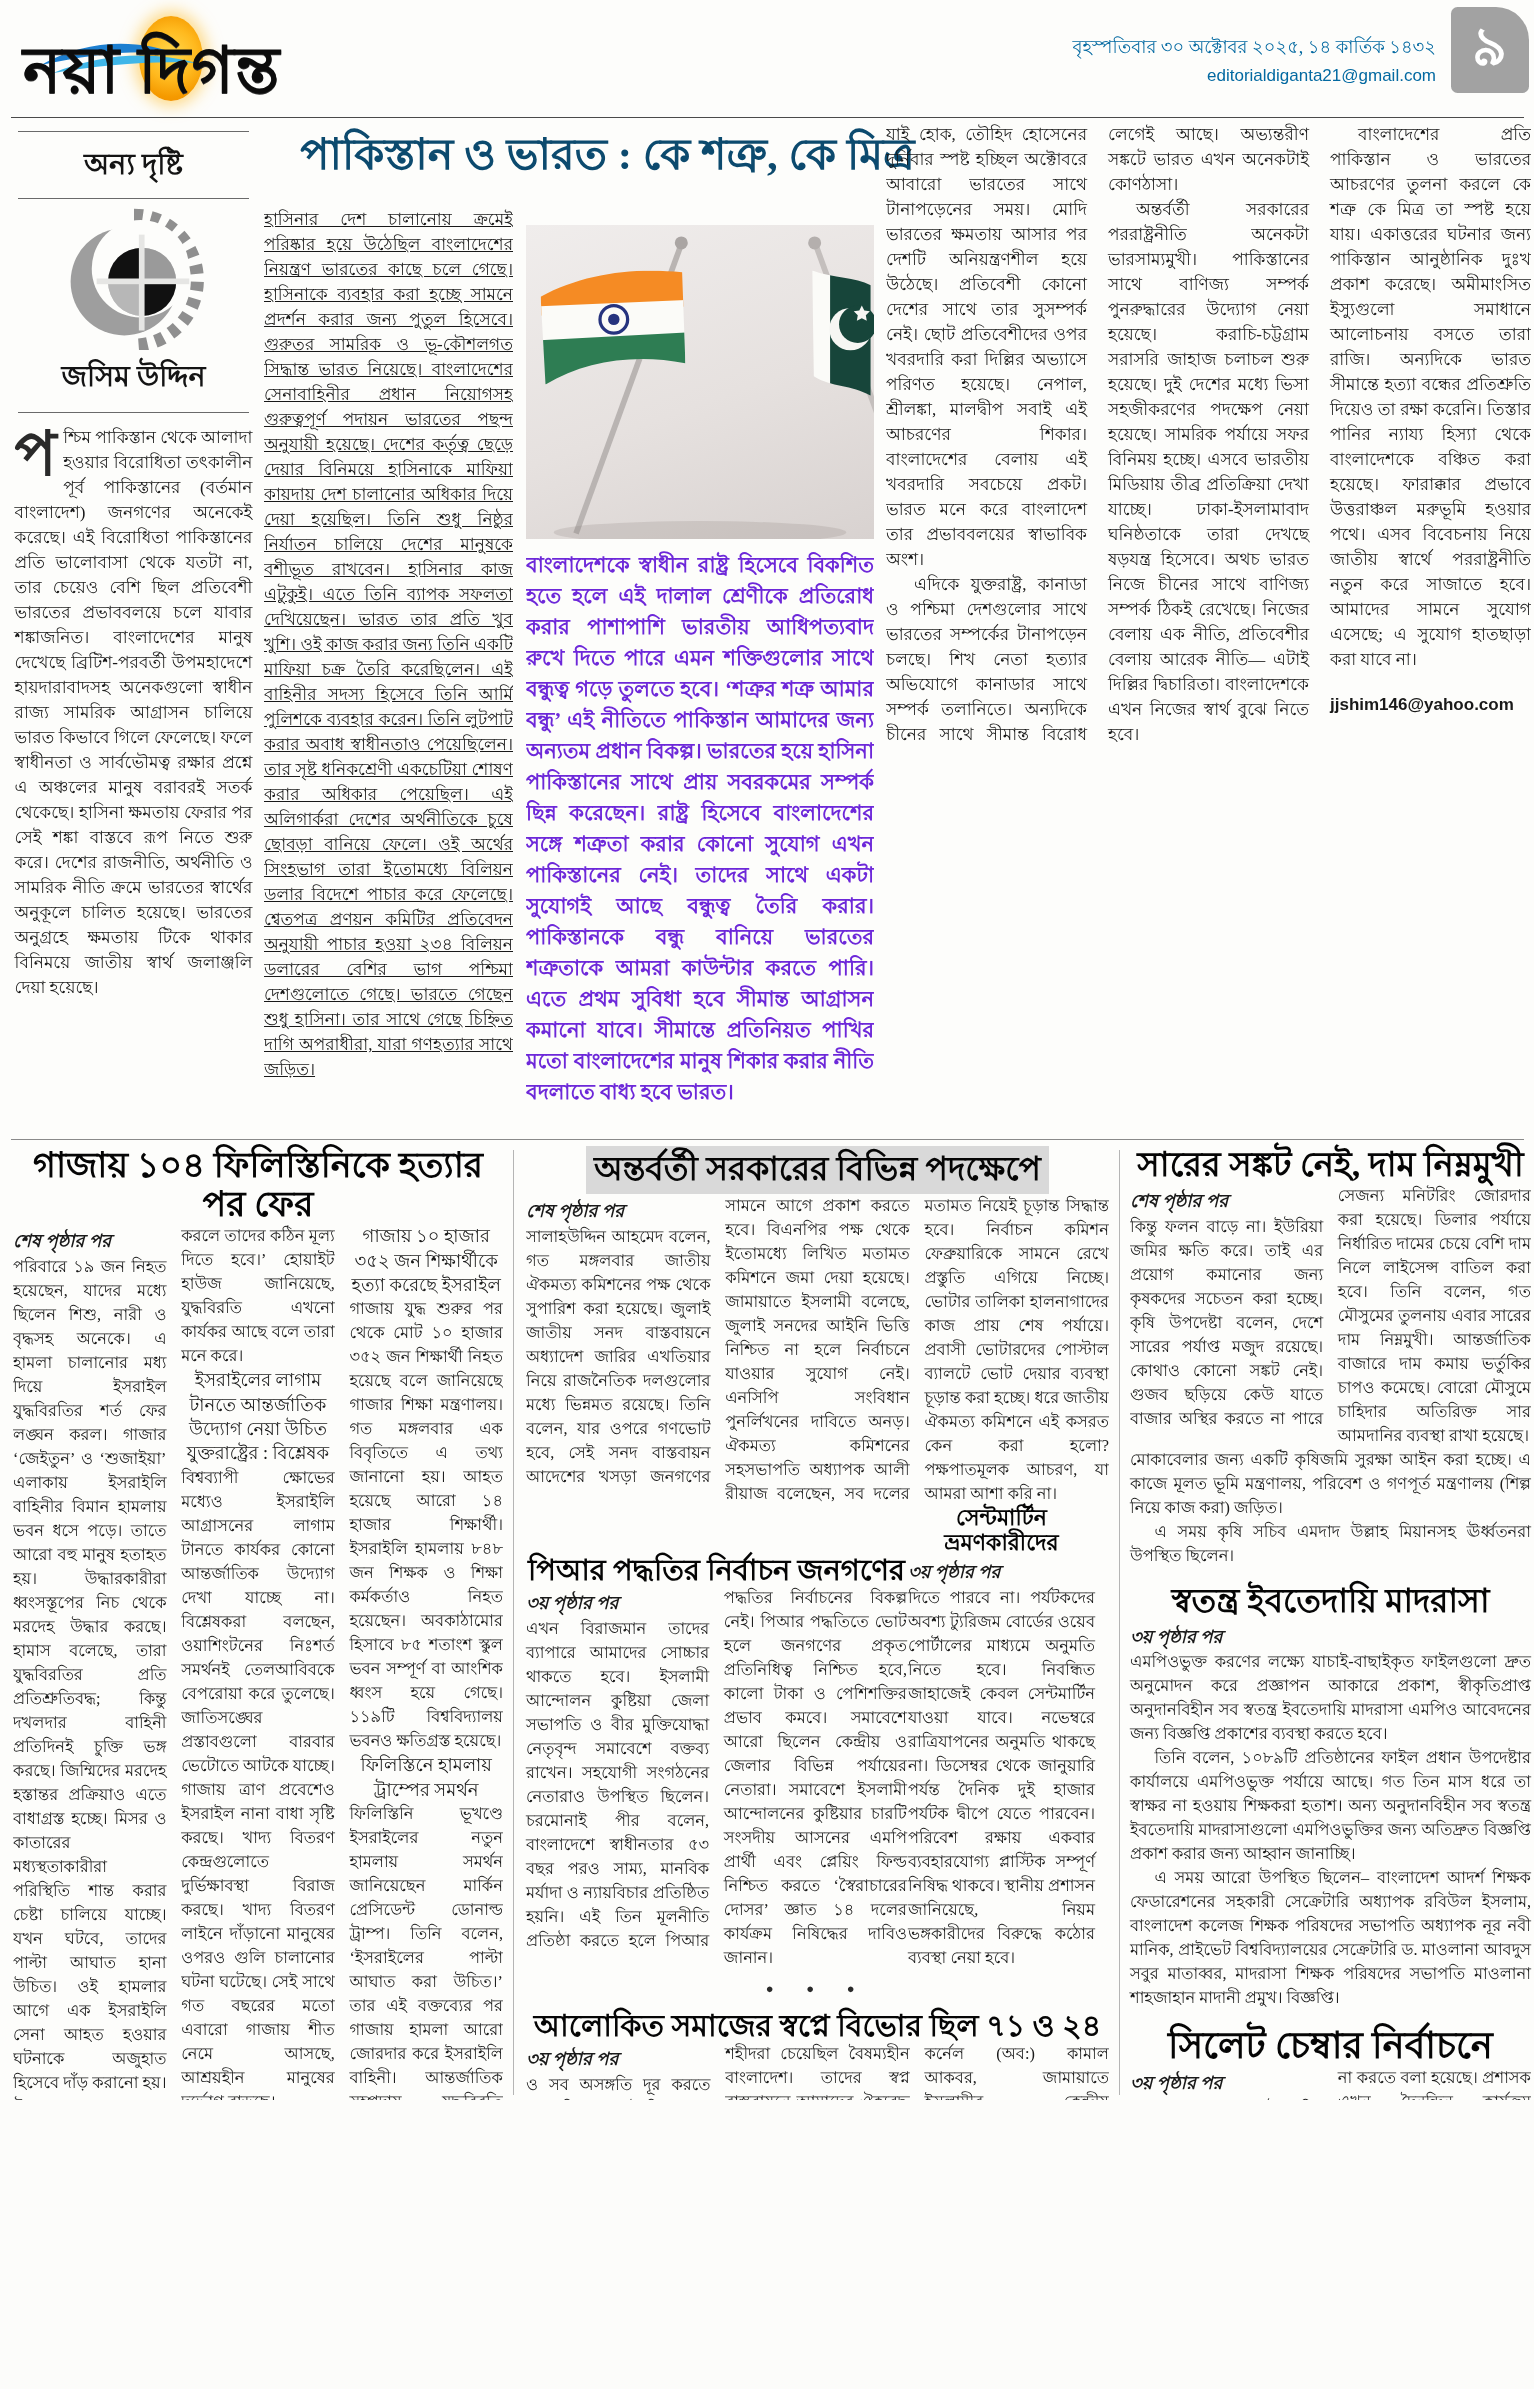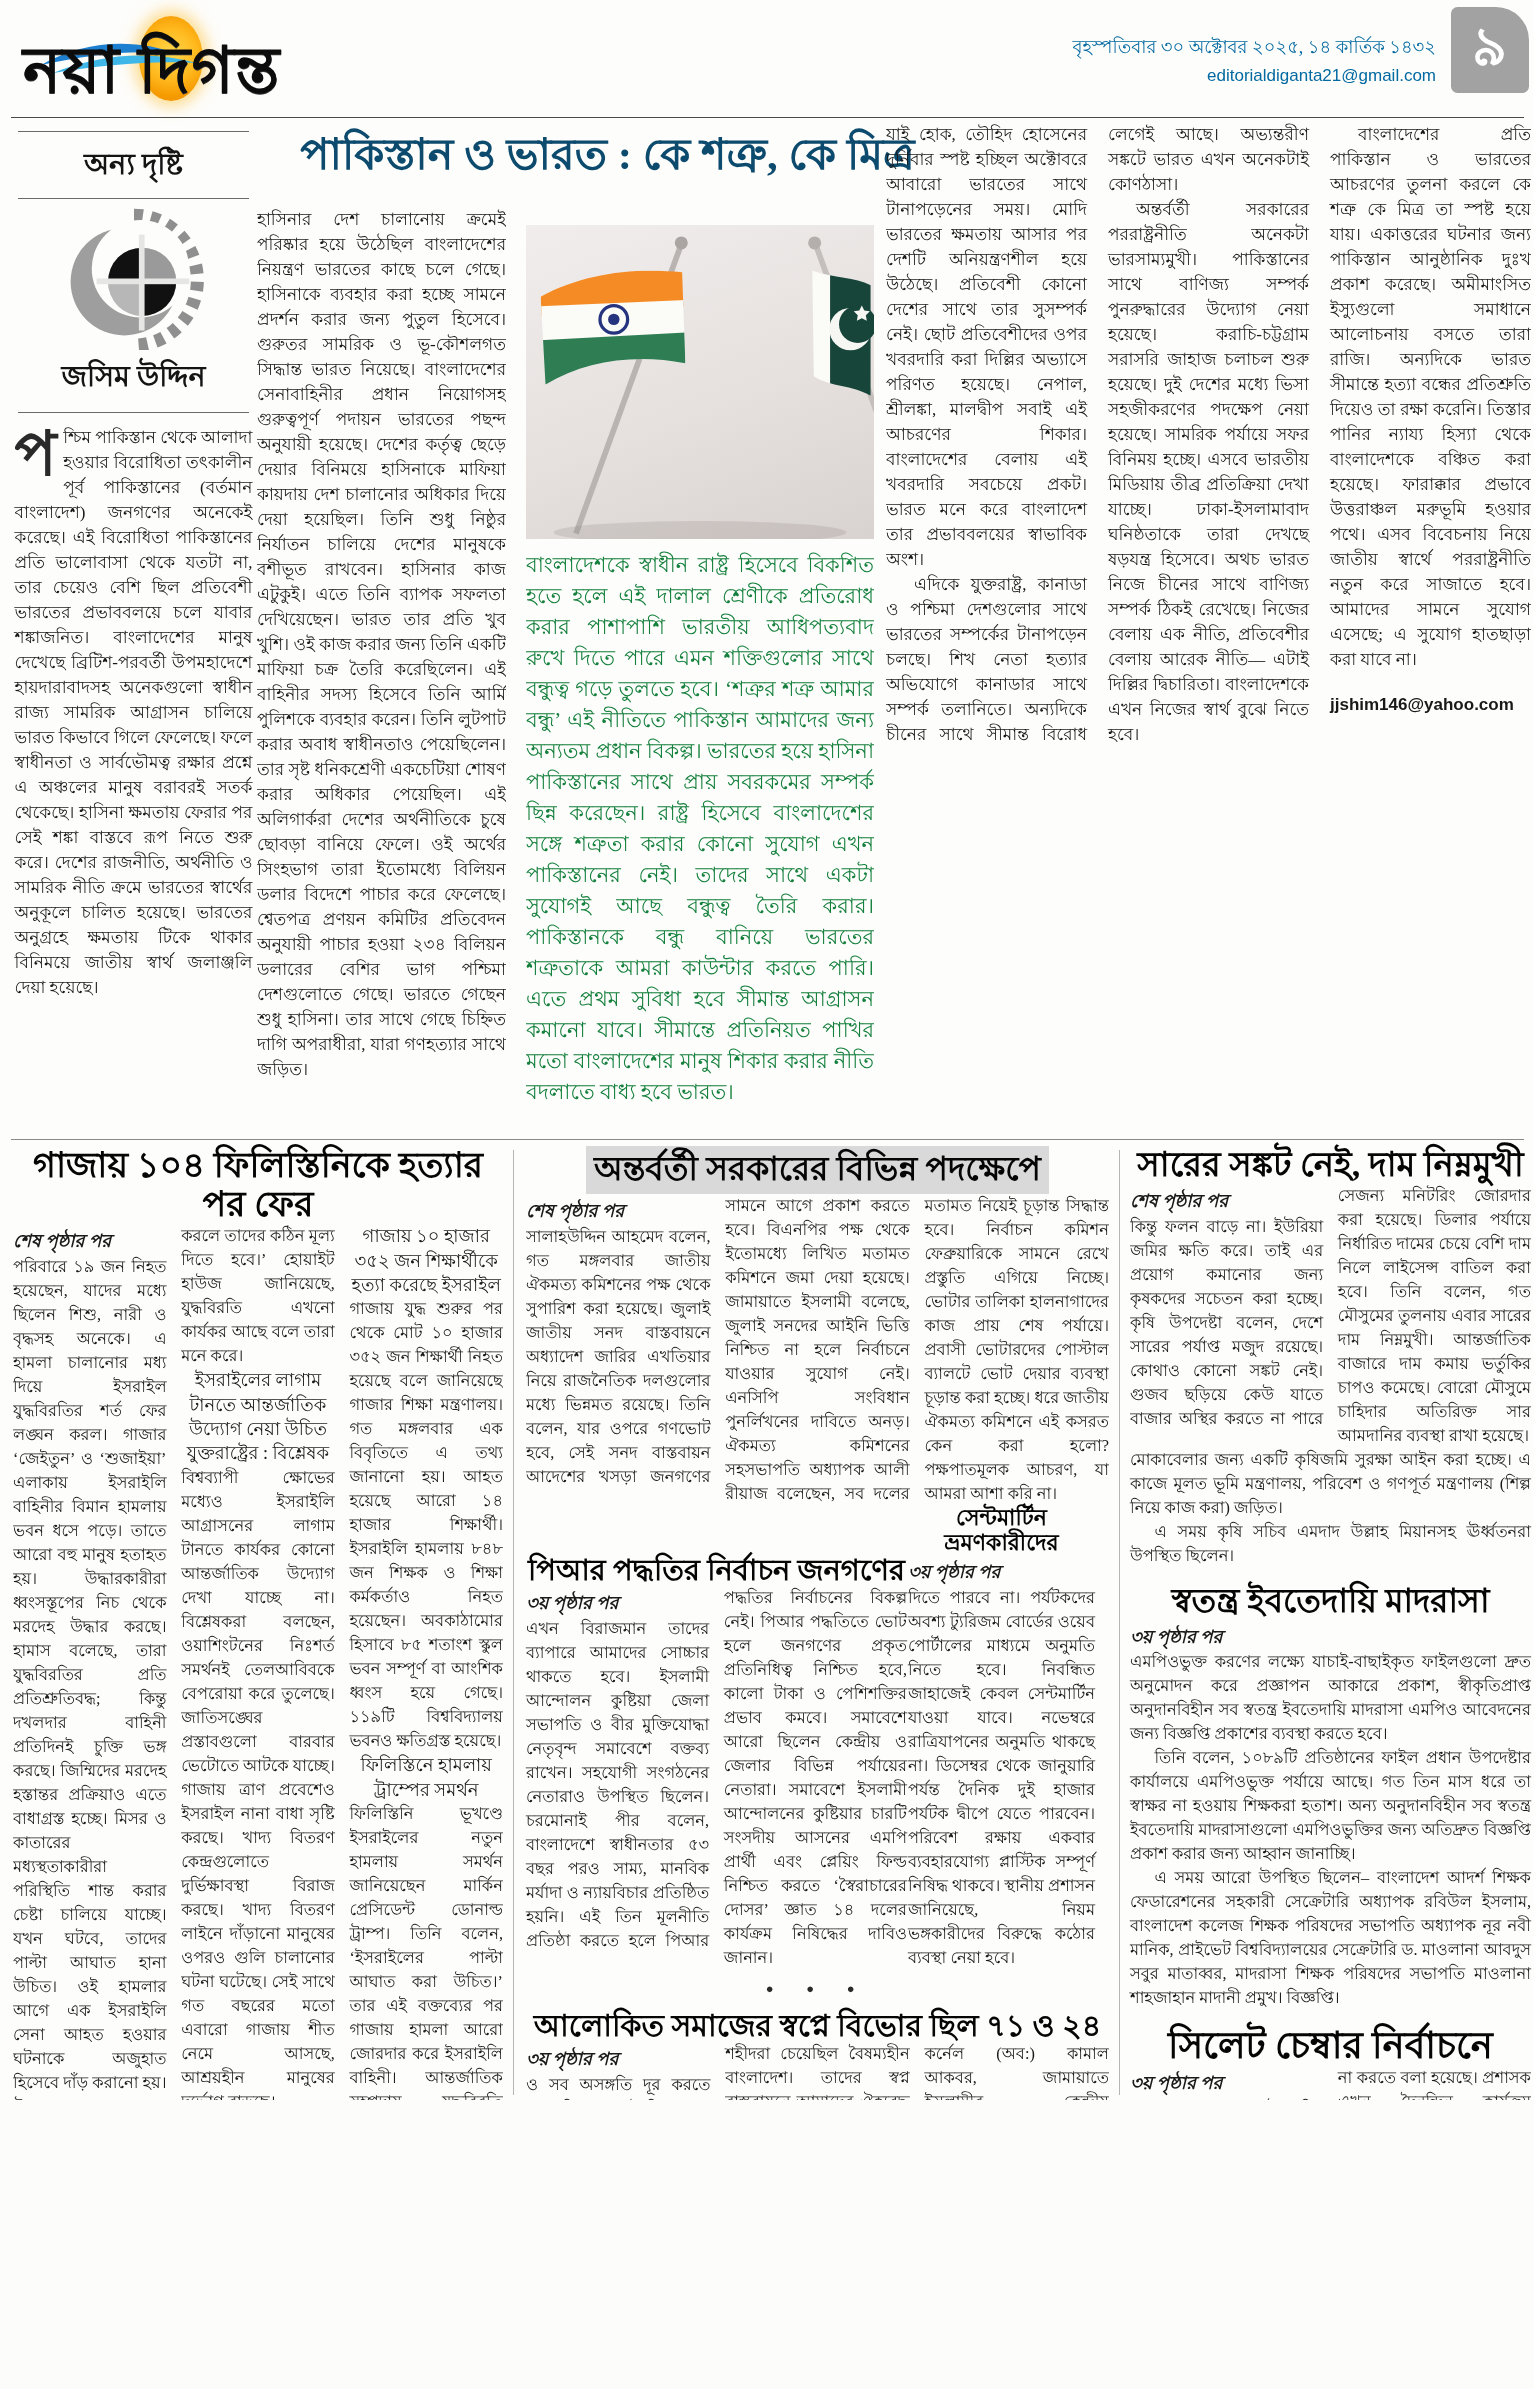--- a/index.html
+++ b/index.html
@@ -47,7 +47,7 @@
   }
   .sidebar .bodytext{height:594px;padding:4.9px 1.6px 0;}
   .dropcap{float:left;font-size:62px;line-height:50px;font-weight:bold;padding:4.9px 6.5px 0 0;color:#2a2a2a;}
-  .col2{position:absolute;left:257px;top:207px;width:249px;height:925px;}
+  .col2{position:absolute;left:264px;top:207px;width:249px;height:925px;text-decoration:underline;}
   .figure{
     position:absolute;left:526px;top:225px;width:348px;height:314px;overflow:hidden;
     background:linear-gradient(160deg,#f0edec 0%,#e6e1df 55%,#d8d2d0 100%);

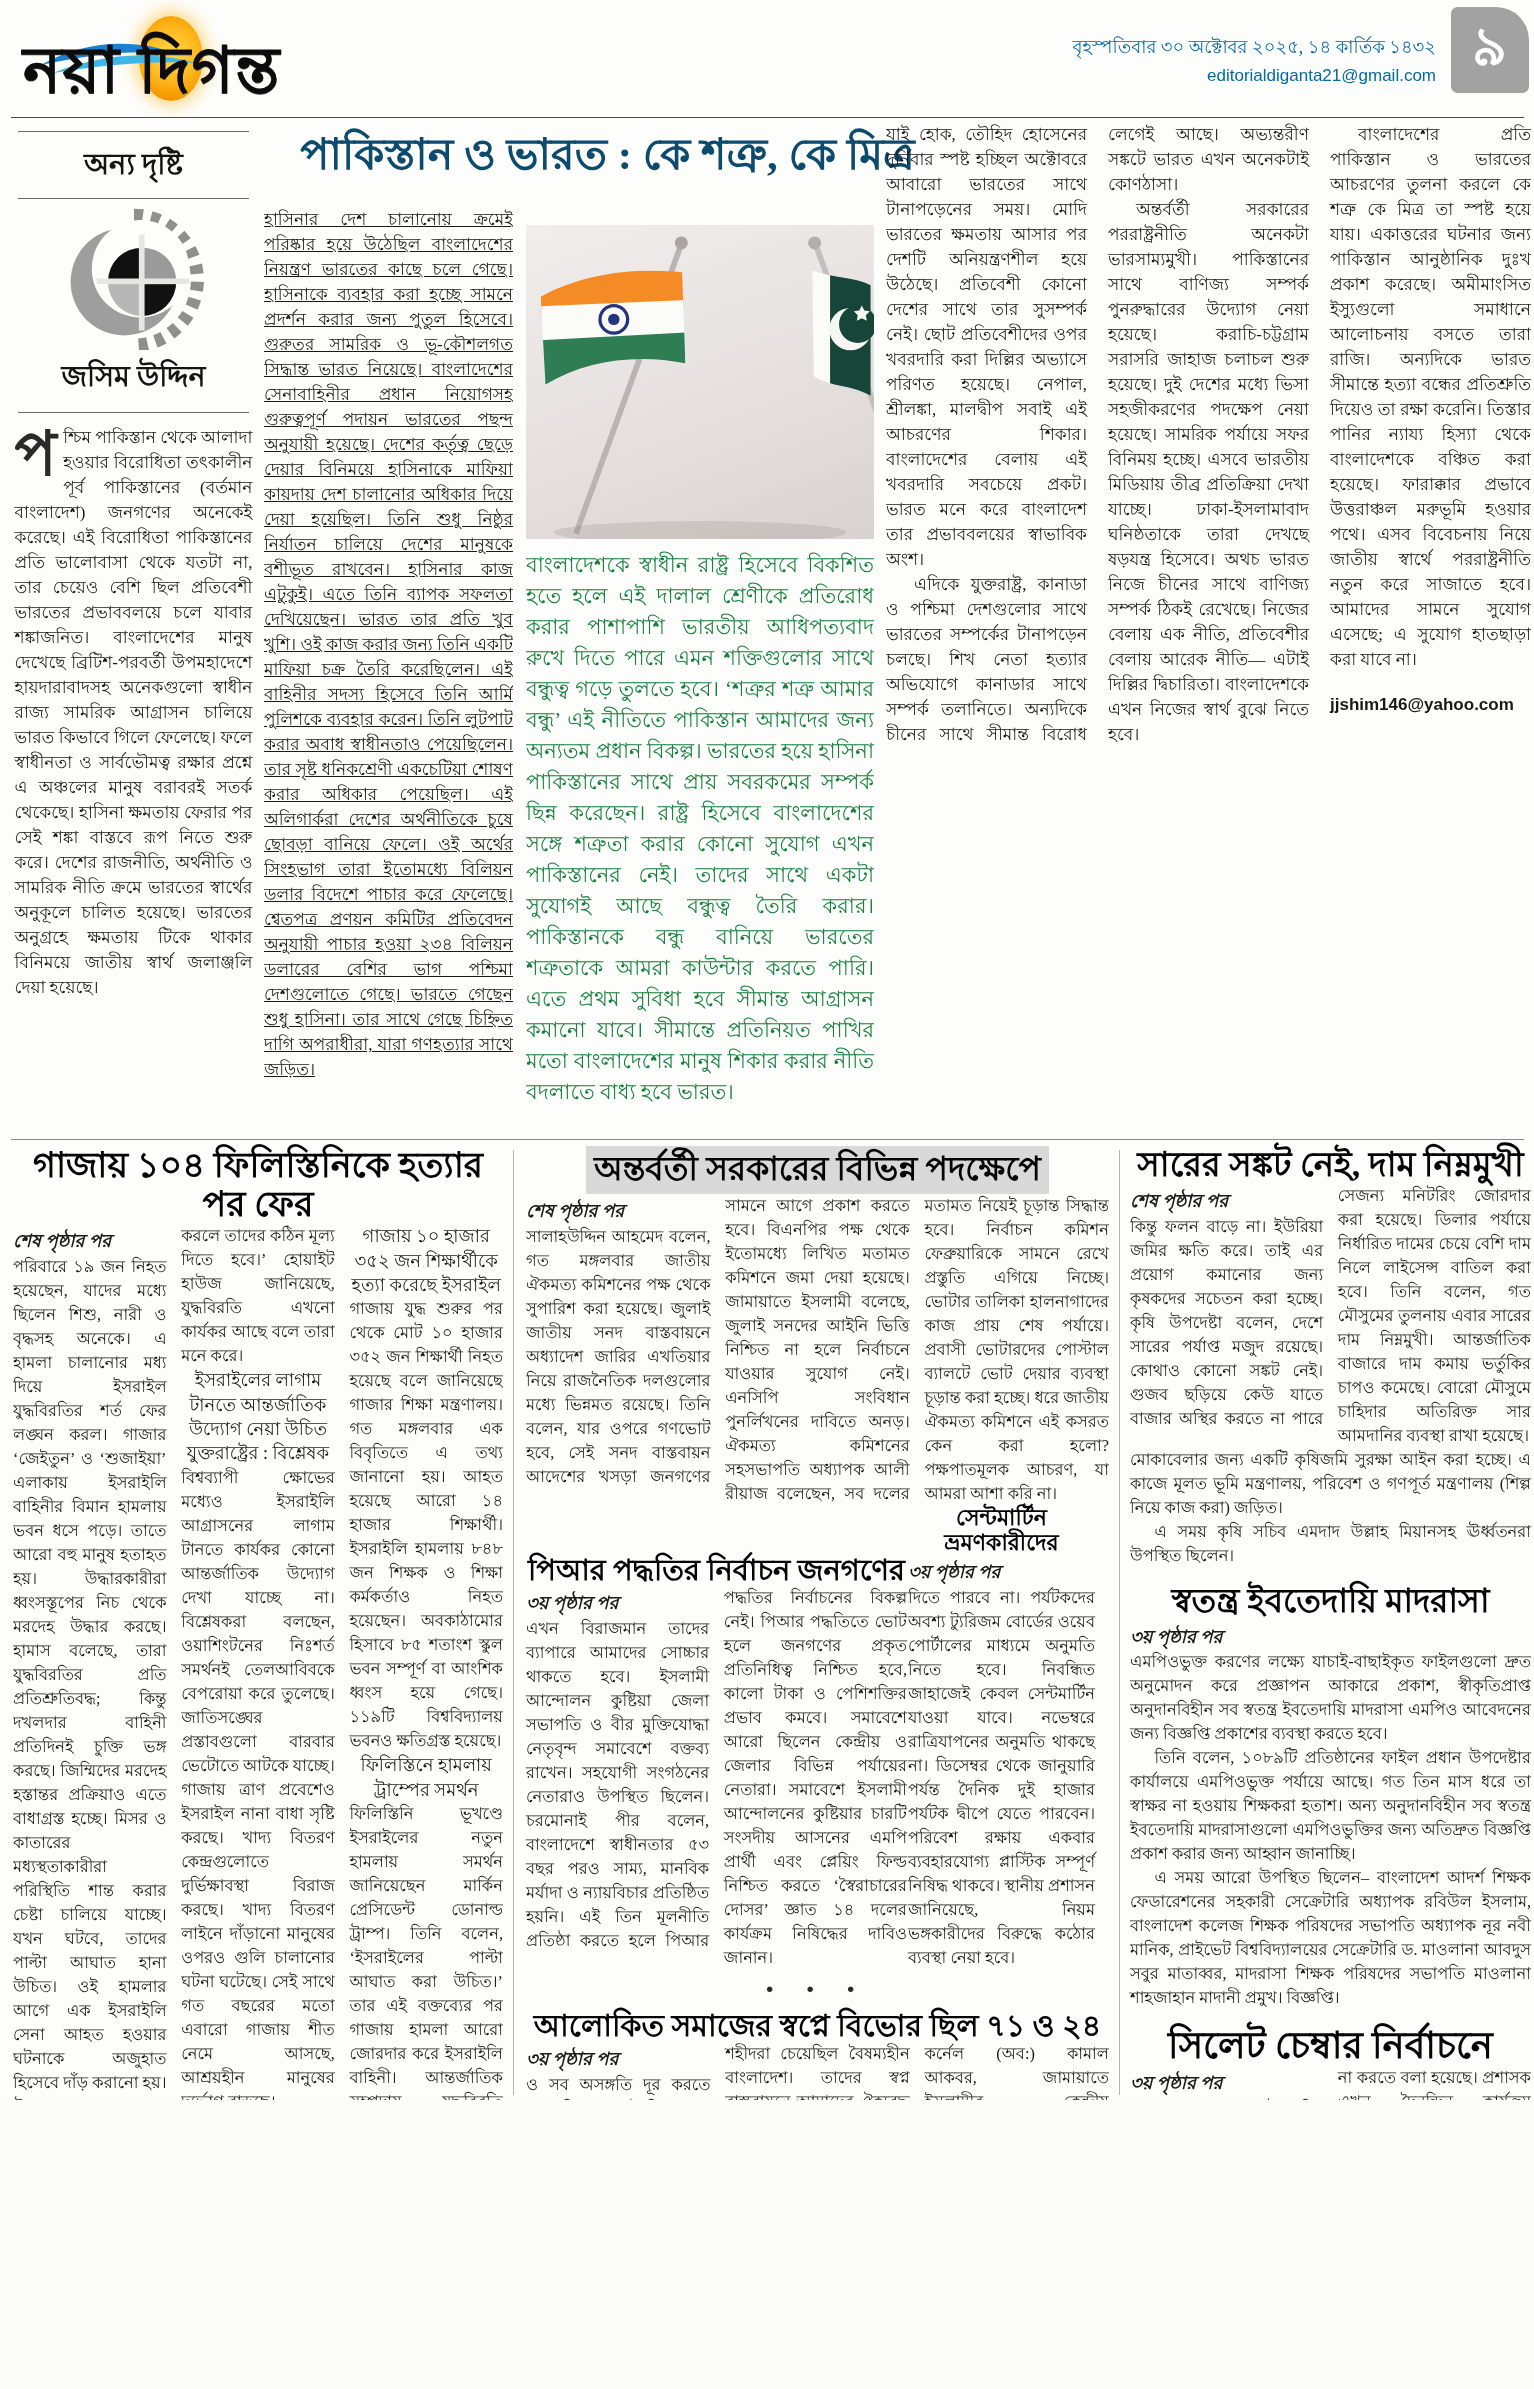--- a/index.html
+++ b/index.html
@@ -54,7 +54,7 @@
   }
   .lead{
     position:absolute;left:526px;top:550px;width:348px;height:581px;overflow:hidden;
-    font-size:21px;line-height:31px;font-weight:normal;color:#15803d;text-align:justify;
+    font-size:21px;line-height:31px;font-weight:bold;color:#6d28d9;text-align:justify;
   }
   .right3{
     position:absolute;left:886px;top:122px;width:645px;height:1009px;overflow:hidden;

